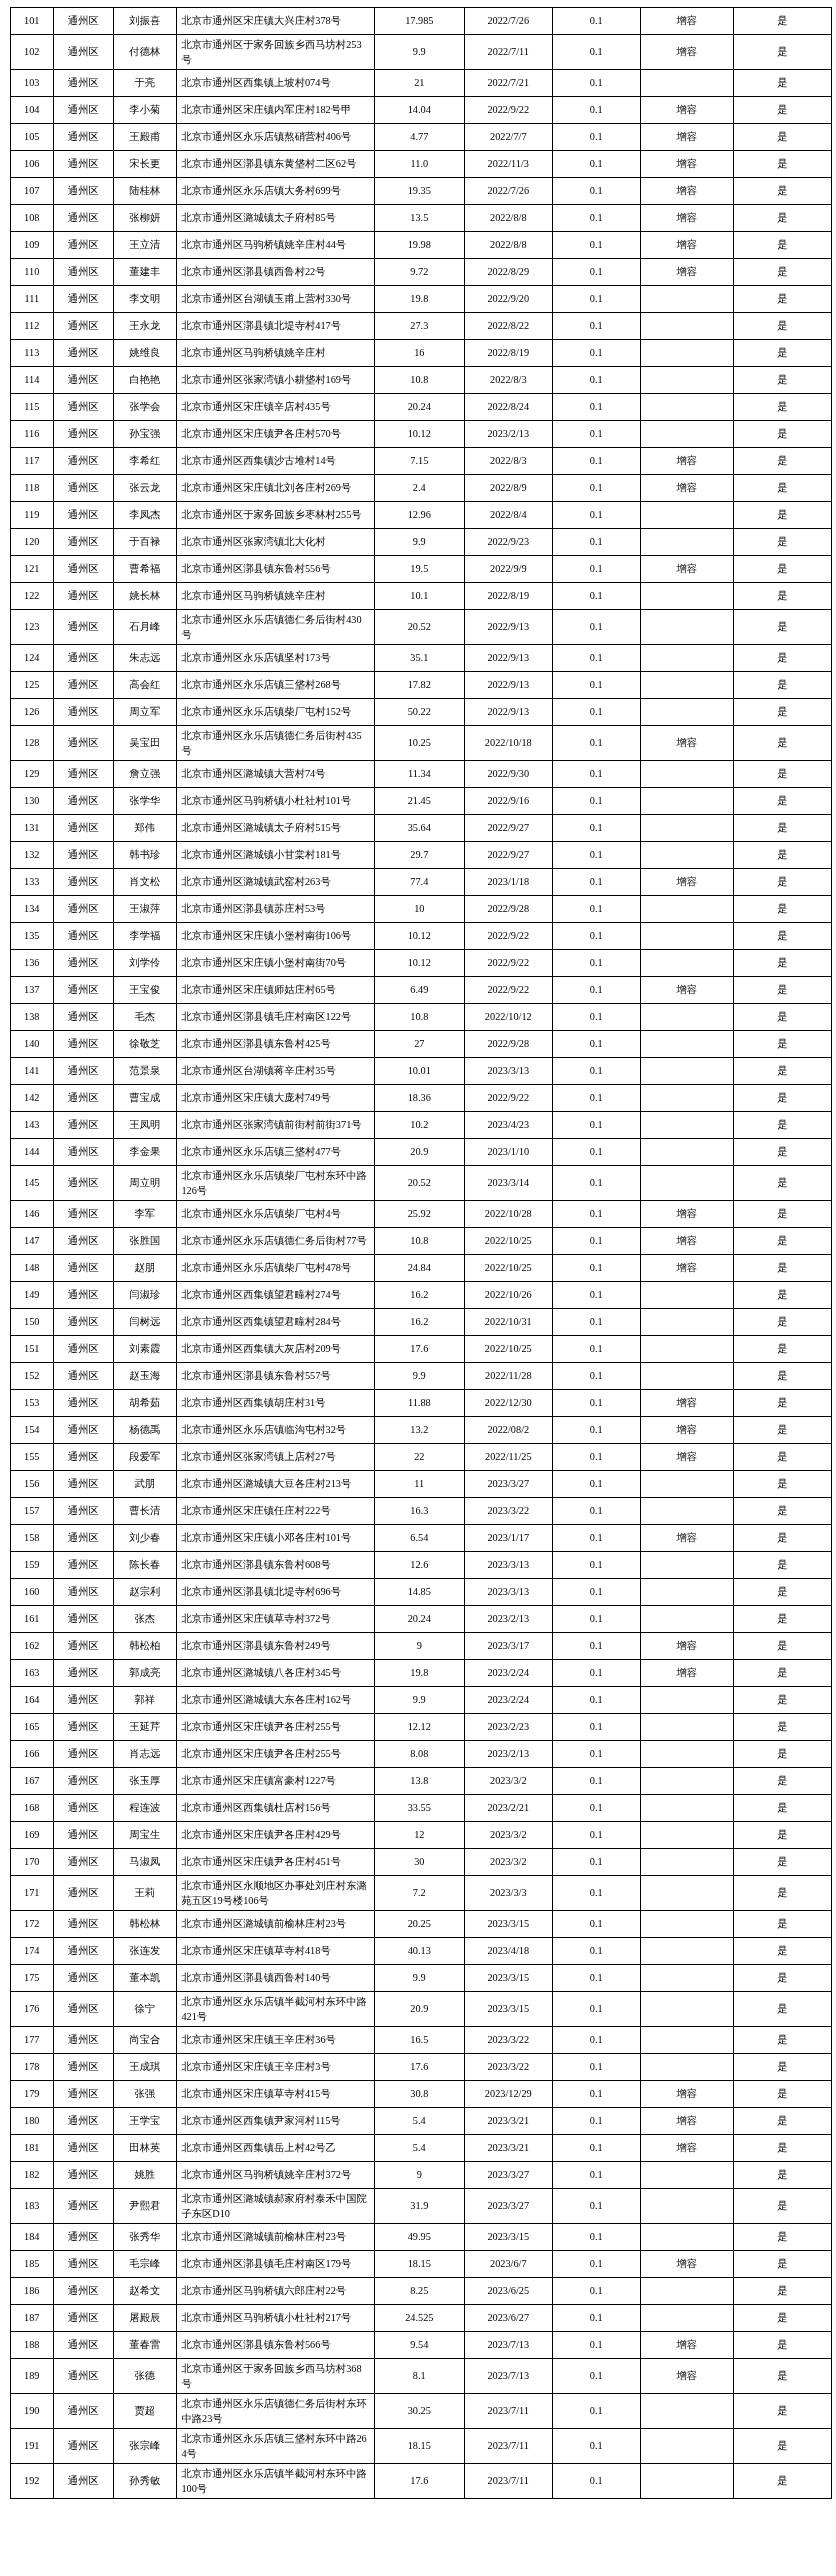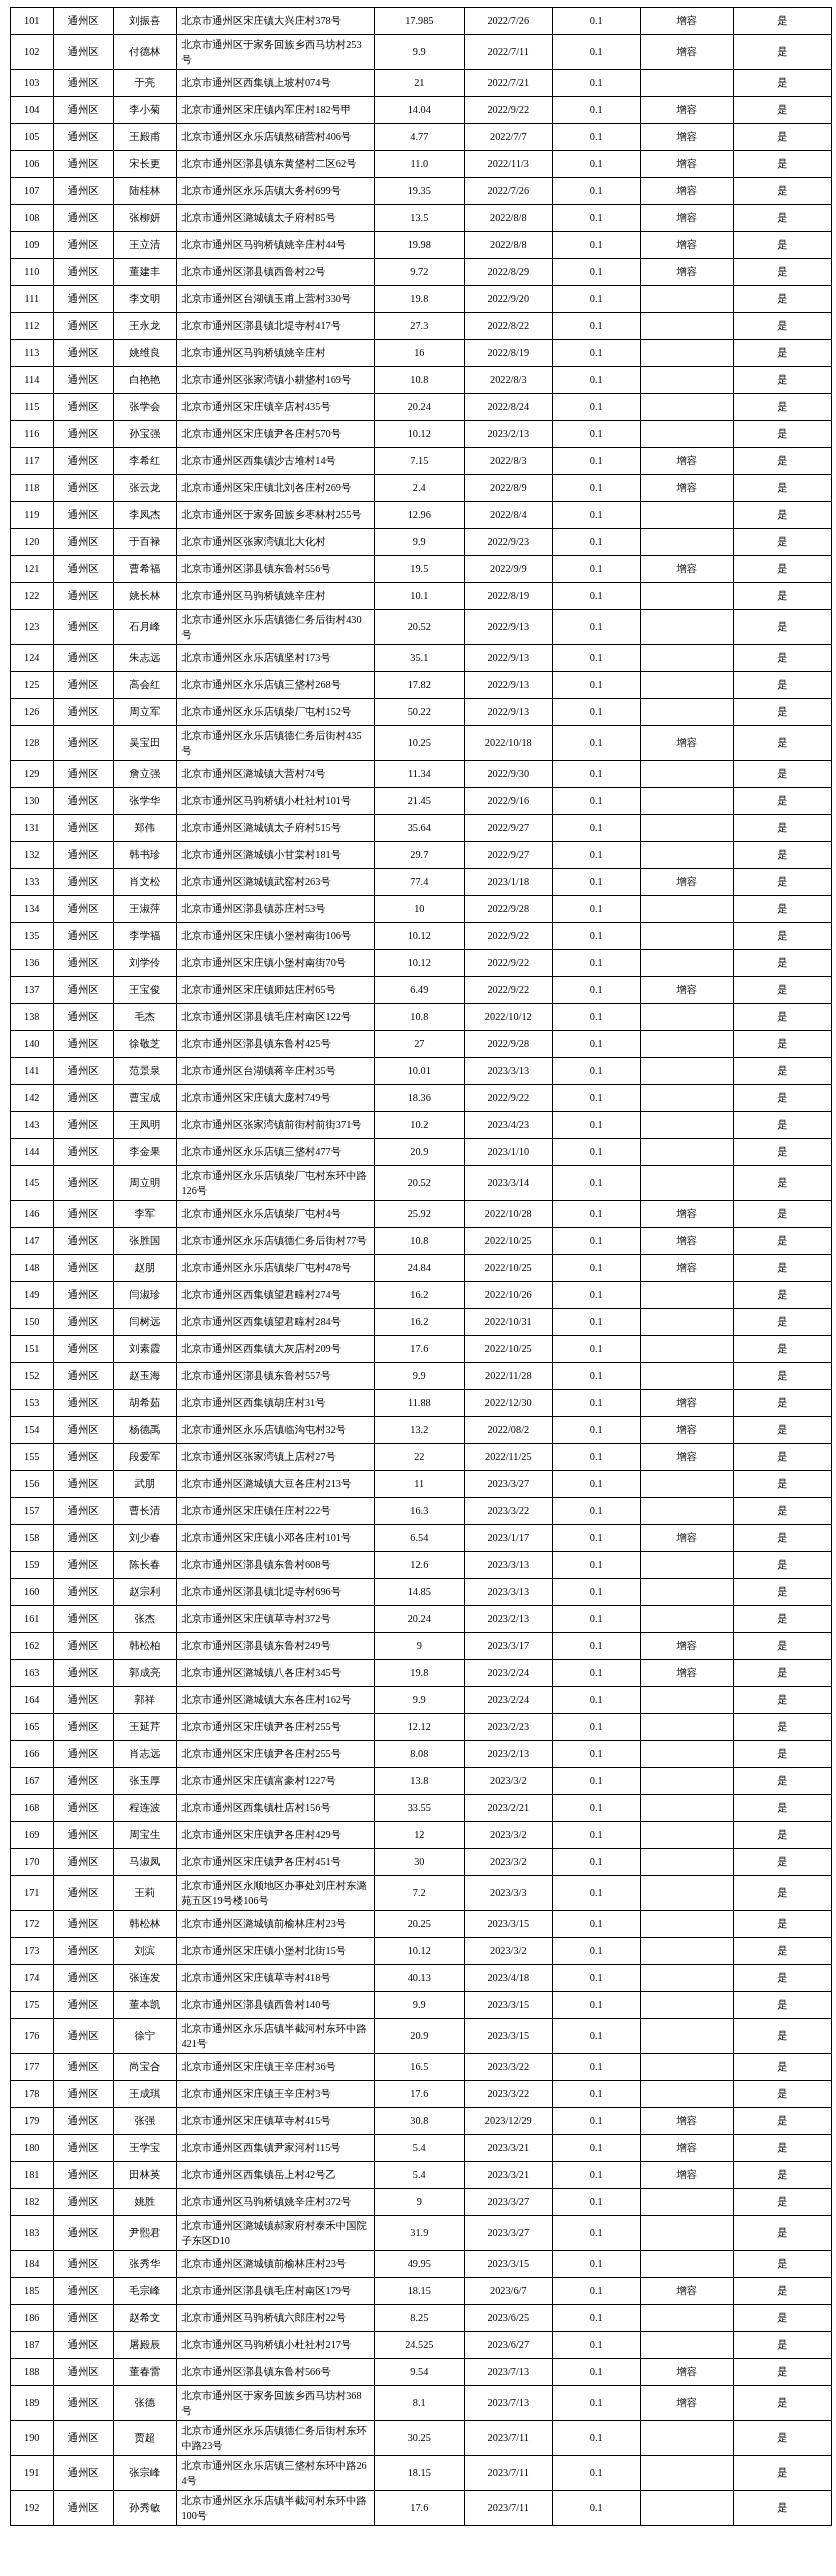--- a/index.html
+++ b/index.html
@@ -810,17 +810,6 @@
         <td class="col-8">是</td>
       </tr>
       <tr>
-        <td class="col-0">173</td>
-        <td class="col-1">通州区</td>
-        <td class="col-2">刘滨</td>
-        <td class="col-3">北京市通州区宋庄镇小堡村北街15号</td>
-        <td class="col-4">10.12</td>
-        <td class="col-5">2023/3/2</td>
-        <td class="col-6">0.1</td>
-        <td class="col-7"></td>
-        <td class="col-8">是</td>
-      </tr>
-      <tr>
         <td class="col-0">174</td>
         <td class="col-1">通州区</td>
         <td class="col-2">张连发</td>

